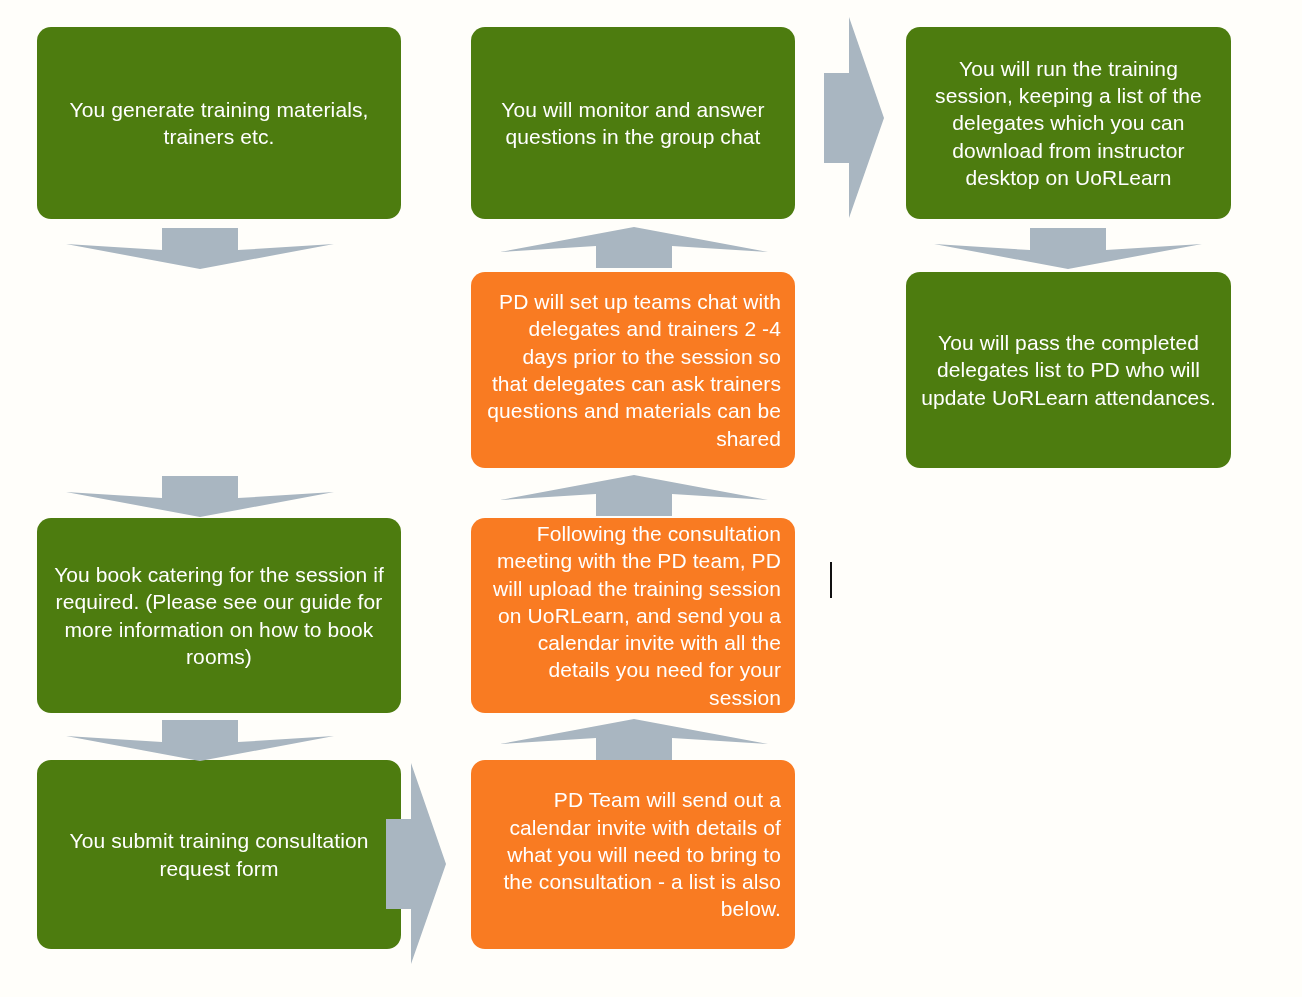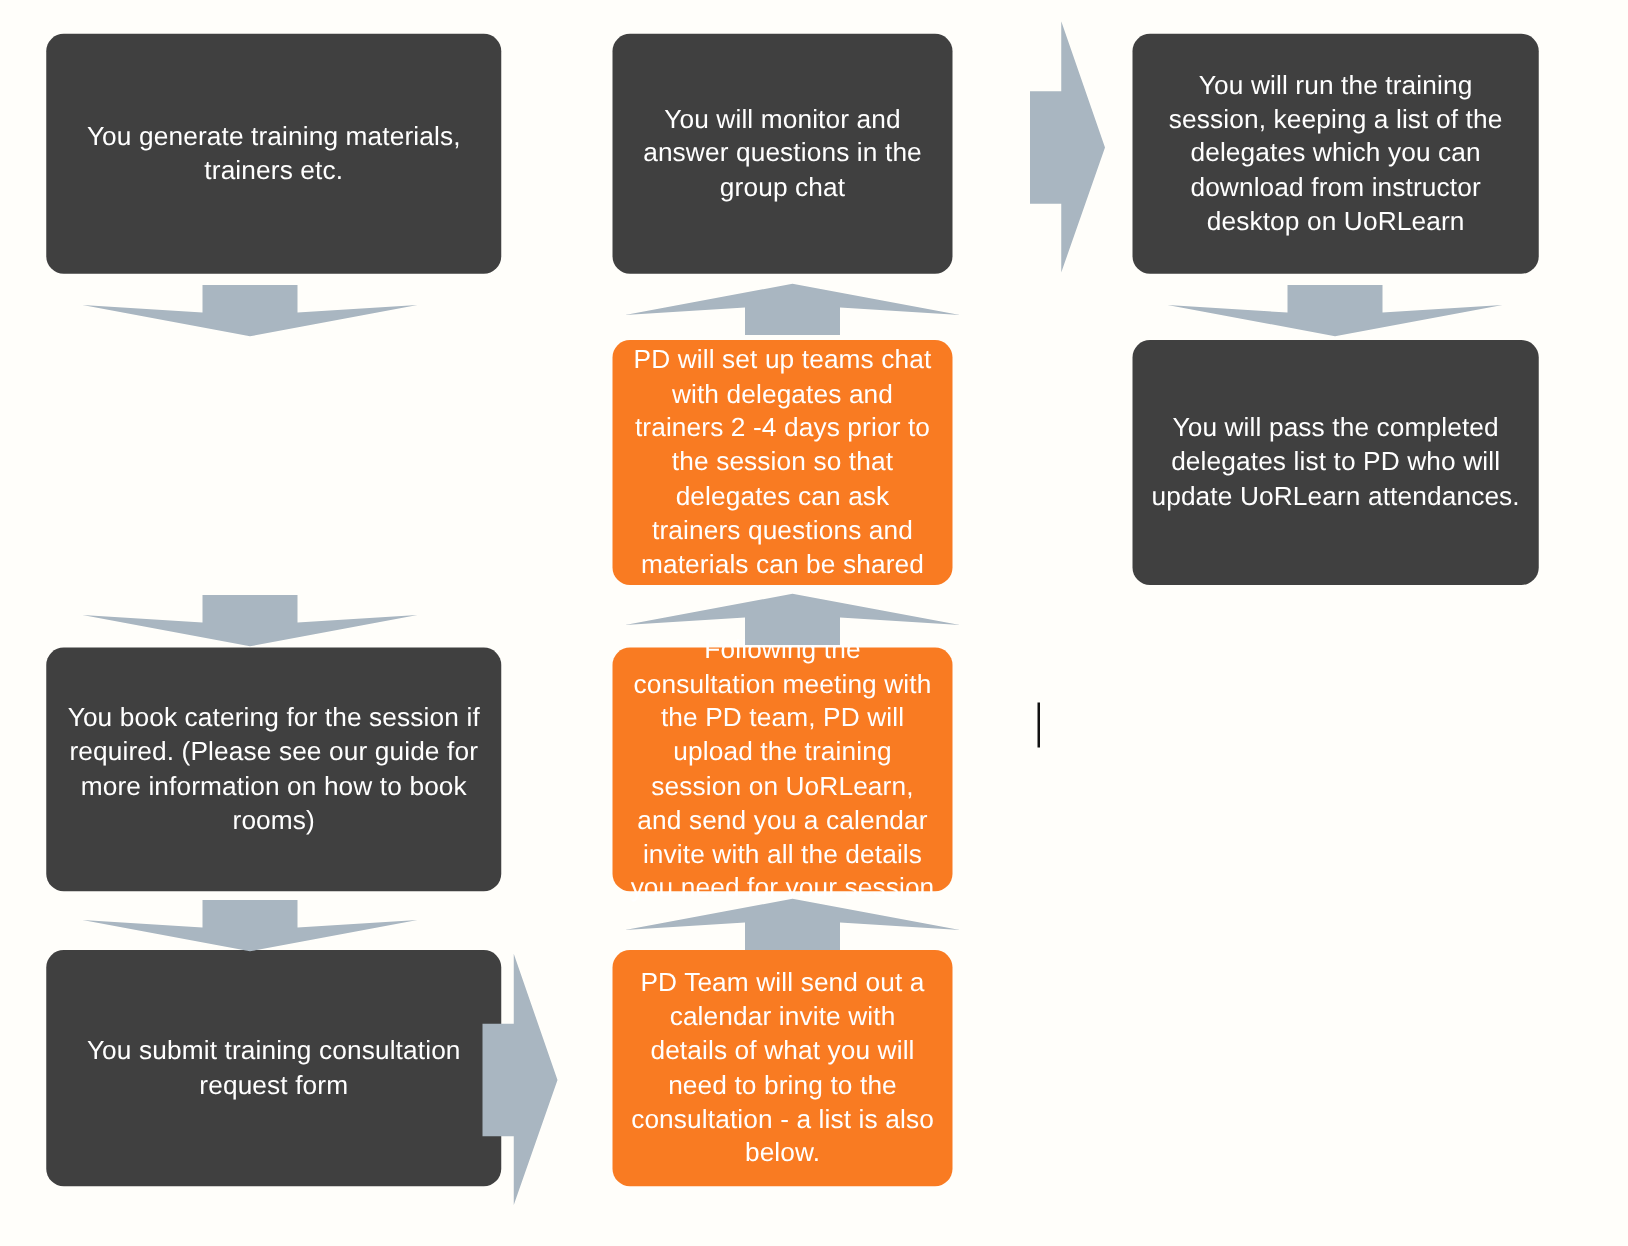--- a/index.html
+++ b/index.html
@@ -36,7 +36,7 @@
     white-space: pre-line;
     letter-spacing: 0.1px;
   }
-  .box.blue   { background: #404040; }
+  .box.blue   { background: #4d7c0f; }
   .box.orange { background: #f97b22; }
 
   

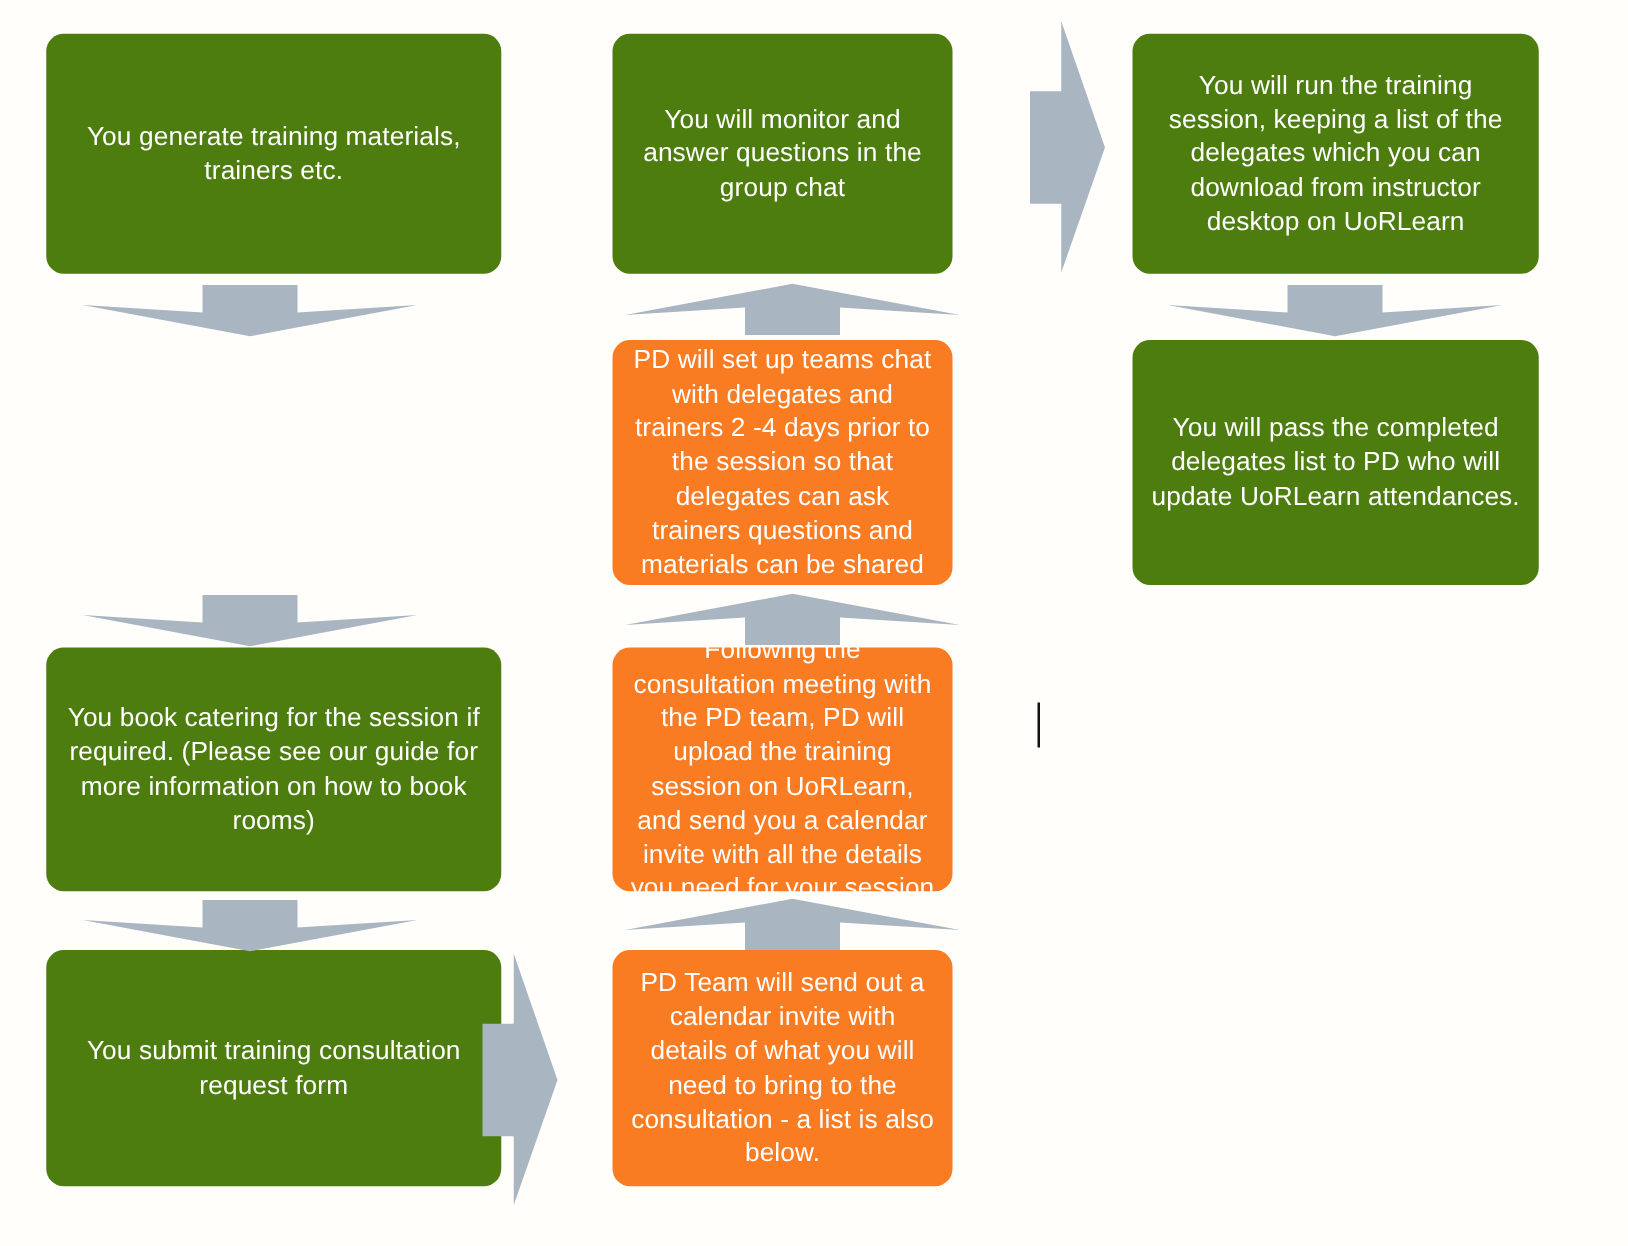--- a/index.html
+++ b/index.html
@@ -41,7 +41,7 @@
 
   
   .col1 { left: 37px;  width: 364px; }
-  .col2 { left: 490px; width: 272px; }
+  .col2 { left: 471px; width: 324px; }
   .col3 { left: 906px; width: 325px; }
 
   .row1 { top: 27px;  height: 192px; }

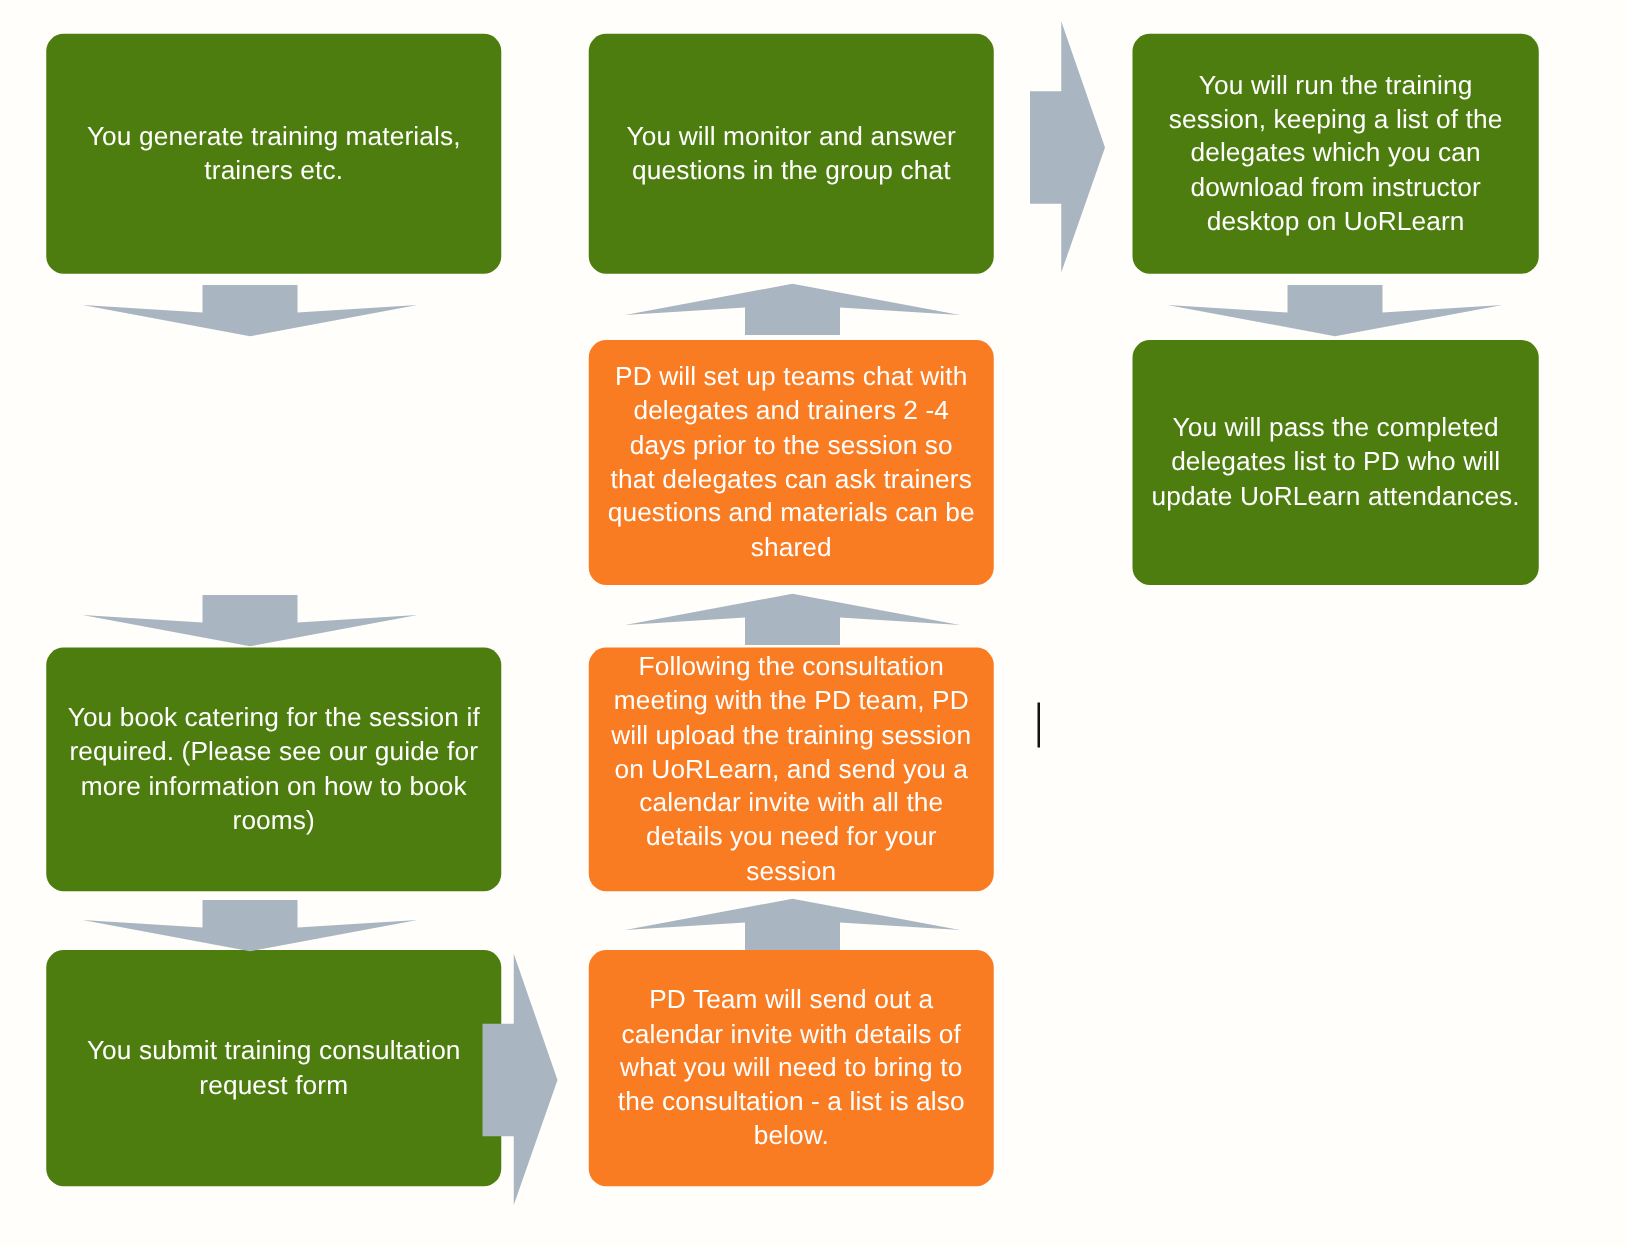--- a/index.html
+++ b/index.html
@@ -37,7 +37,7 @@
     letter-spacing: 0.1px;
   }
   .box.blue   { background: #4d7c0f; }
-  .box.orange { background: #f97b22; }
+  .box.orange { background: #f97b22; text-align: right; }
 
   
   .col1 { left: 37px;  width: 364px; }

